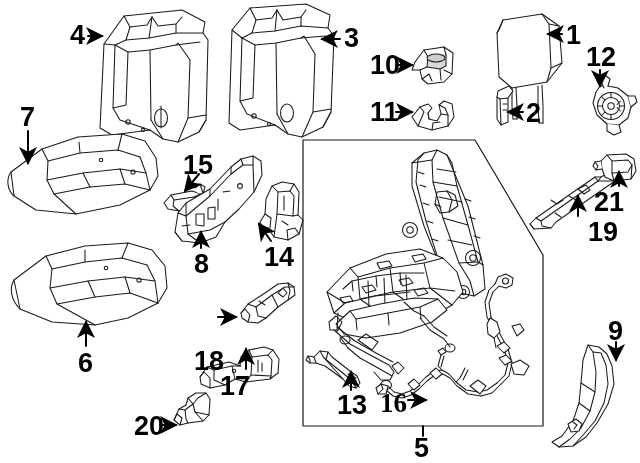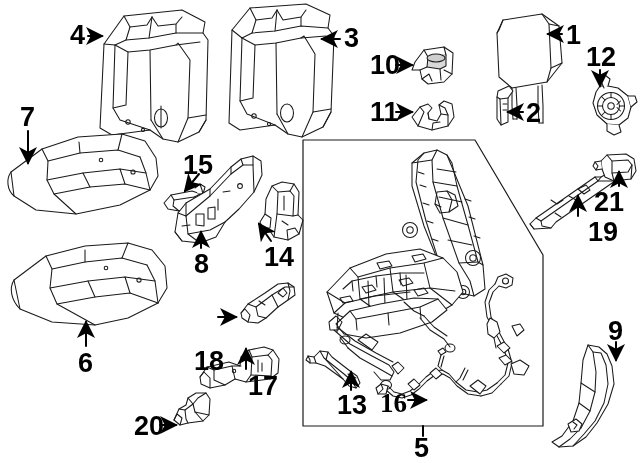--- a/index.html
+++ b/index.html
@@ -456,7 +456,7 @@
 <div class="callout" style="left:264px;top:244px;font-size:27px;">14</div>
 <div class="callout" style="left:183px;top:152px;font-size:27px;">15</div>
 <div class="callout" style="left:380px;top:390px;font-size:27px;font-family:Liberation Serif, serif;">16</div>
-<div class="callout" style="left:248px;top:373px;font-size:27px;">17</div>
+<div class="callout" style="left:220px;top:373px;font-size:27px;">17</div>
 <div class="callout" style="left:194px;top:305px;font-size:27px;margin-top:43px;">18</div>
 <div class="callout" style="left:568px;top:219px;font-size:27px;margin-left:20px;">19</div>
 <div class="callout" style="left:134px;top:413px;font-size:27px;">20</div>

